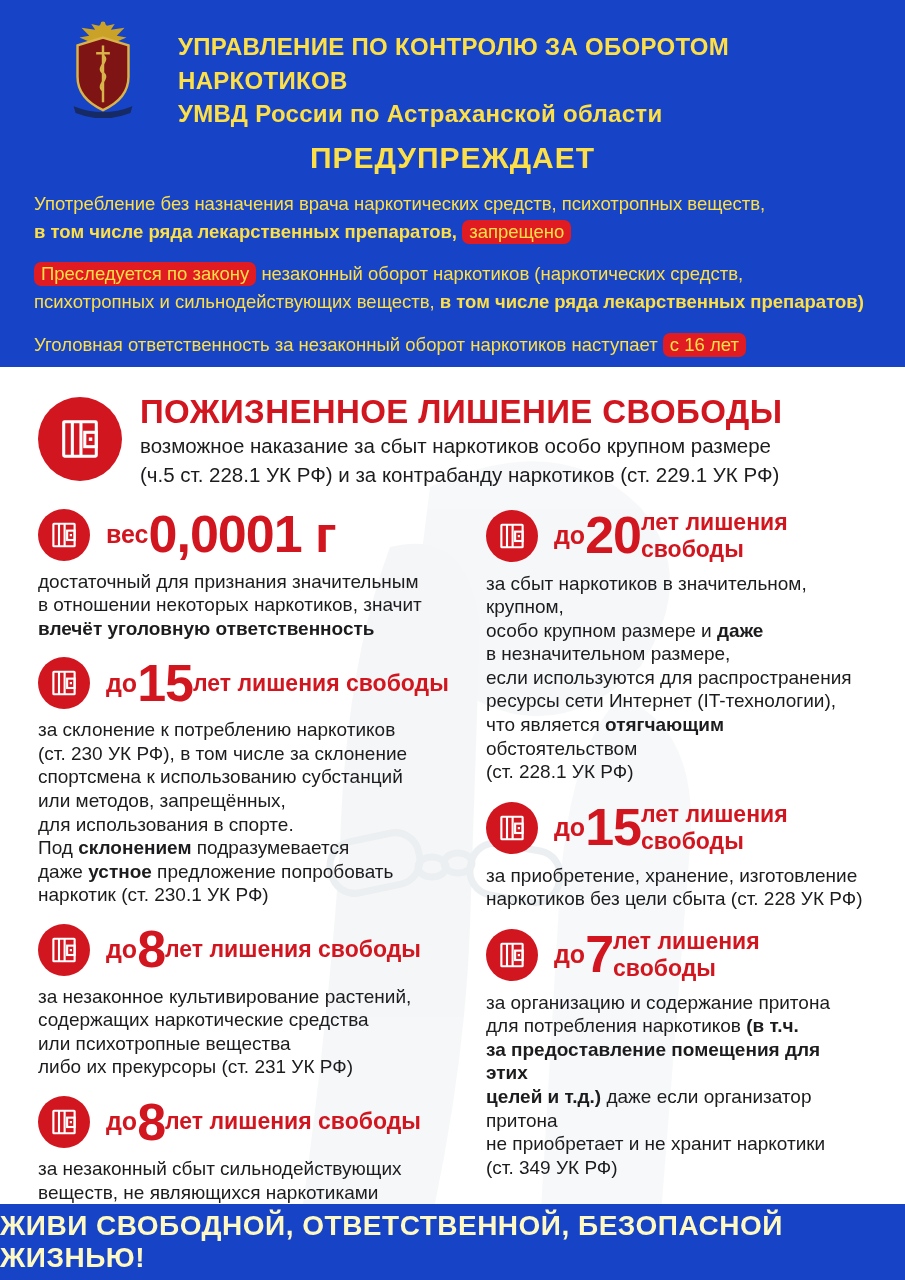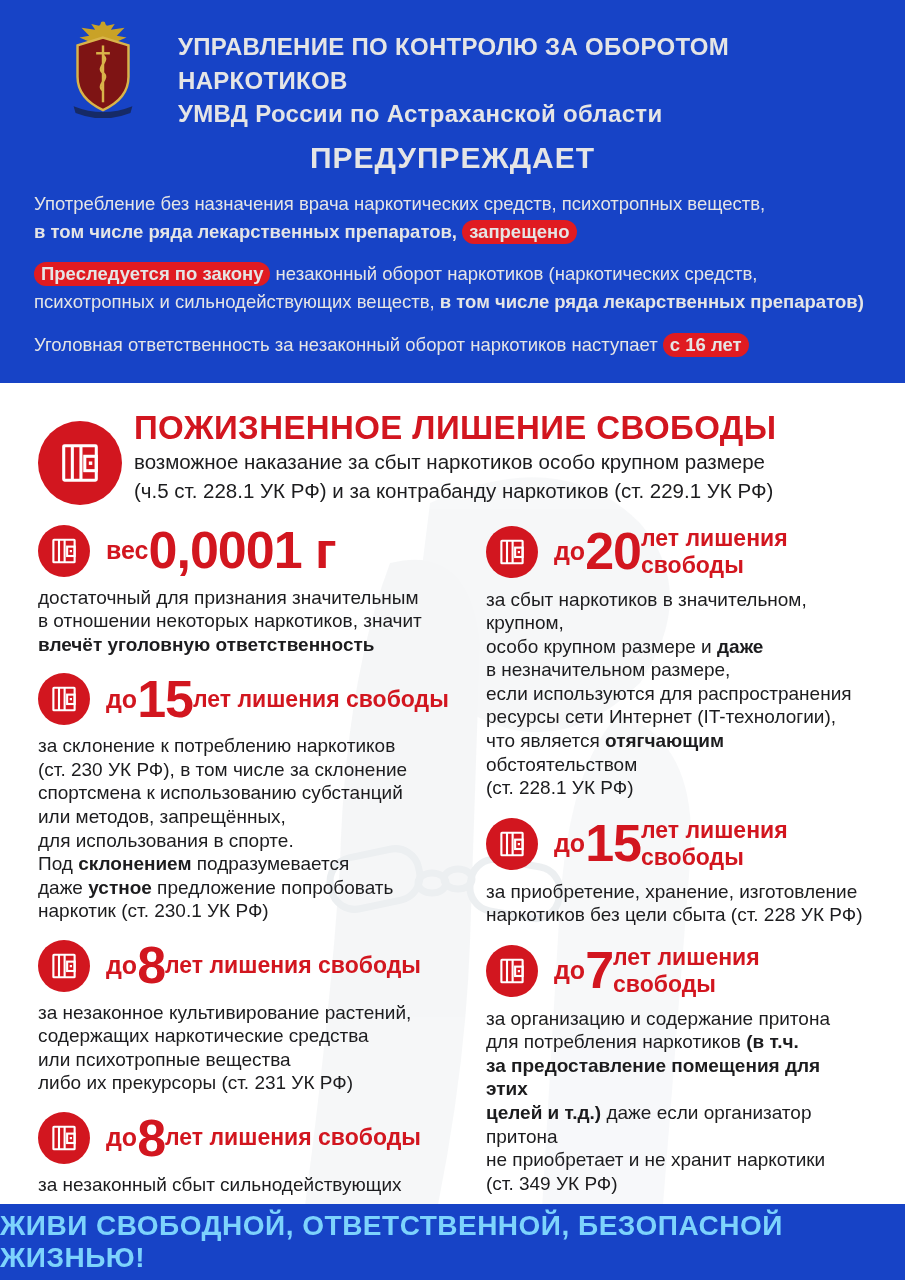--- a/index.html
+++ b/index.html
@@ -16,7 +16,7 @@
     display:flex;flex-direction:column;overflow:hidden;position:relative;
   }
   
-  .header{background:var(--blue);color:#e5e5e5;padding:16px 34px 24px 34px;flex:0 0 auto;}
+  .header{background:var(--blue);color:#fde047;padding:16px 34px 8px 34px;flex:0 0 auto;}
   .brand-row{display:flex;align-items:flex-start;gap:26px;margin-left:20px;}
   .emblem{flex:0 0 auto;}
   .brand-text{margin-top:14px;font-weight:700;font-size:24px;line-height:1.4;letter-spacing:.3px;}

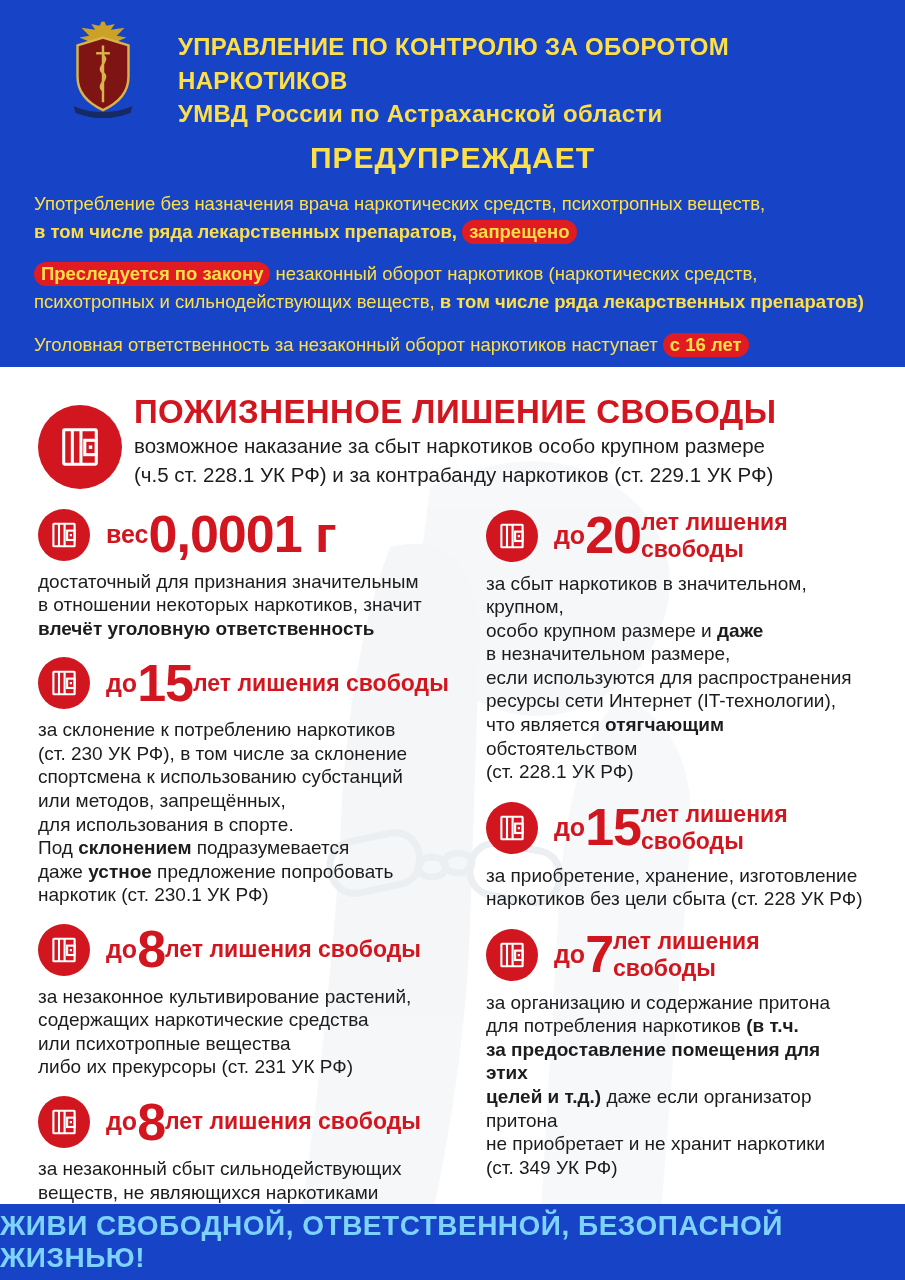--- a/index.html
+++ b/index.html
@@ -23,7 +23,7 @@
   .warns{text-align:center;font-size:30px;font-weight:800;letter-spacing:1px;margin-top:10px;}
   .hpara{text-align:left;font-size:18.5px;line-height:1.5;margin-top:15px;white-space:pre-line;}
   .hpara .b{font-weight:700;}
-  .hl{background:var(--red-box);font-weight:700;padding:1px 7px 2px 7px;border-radius:12px;}
+  .hl{background:var(--red-box);font-weight:400;padding:1px 7px 2px 7px;border-radius:7px;}
   
   .main{flex:1 1 auto;position:relative;padding:22px 38px 0 38px;overflow:hidden;}
   .bg-art{position:absolute;inset:0;pointer-events:none;z-index:0;}

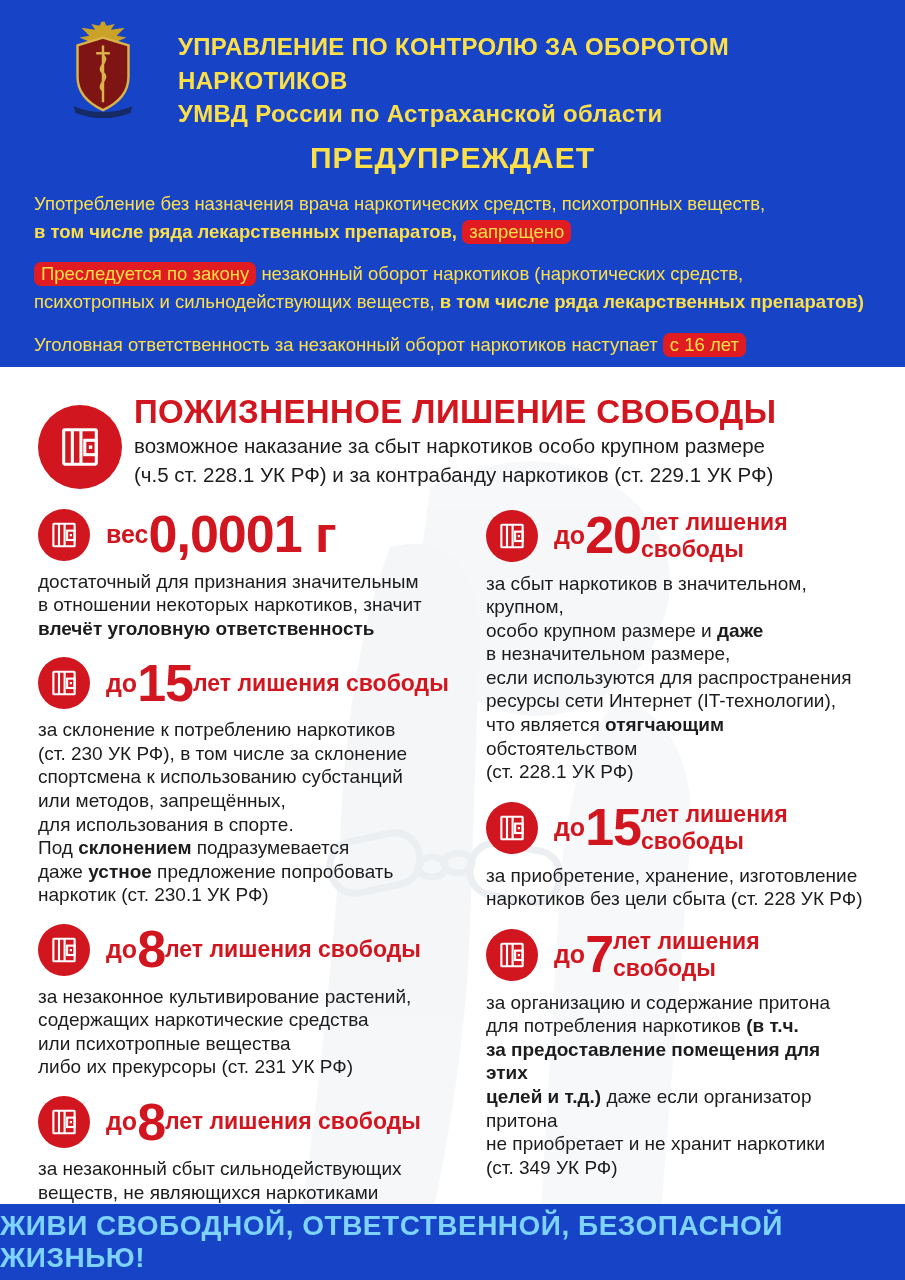--- a/index.html
+++ b/index.html
@@ -29,7 +29,7 @@
   .bg-art{position:absolute;inset:0;pointer-events:none;z-index:0;}
   .content{position:relative;z-index:1;}
   .circle-icon{border-radius:50%;background:var(--red-text);display:flex;align-items:center;justify-content:center;flex:0 0 auto;}
-  .hero{display:flex;gap:12px;align-items:flex-end;}
+  .hero{display:flex;gap:18px;align-items:center;}
   .hero .circle-icon{width:84px;height:84px;}
   .hero-title{color:var(--red-text);font-size:33px;font-weight:800;letter-spacing:.4px;margin-top:4px;}
   .hero-sub{font-size:20.5px;line-height:1.42;white-space:pre-line;}

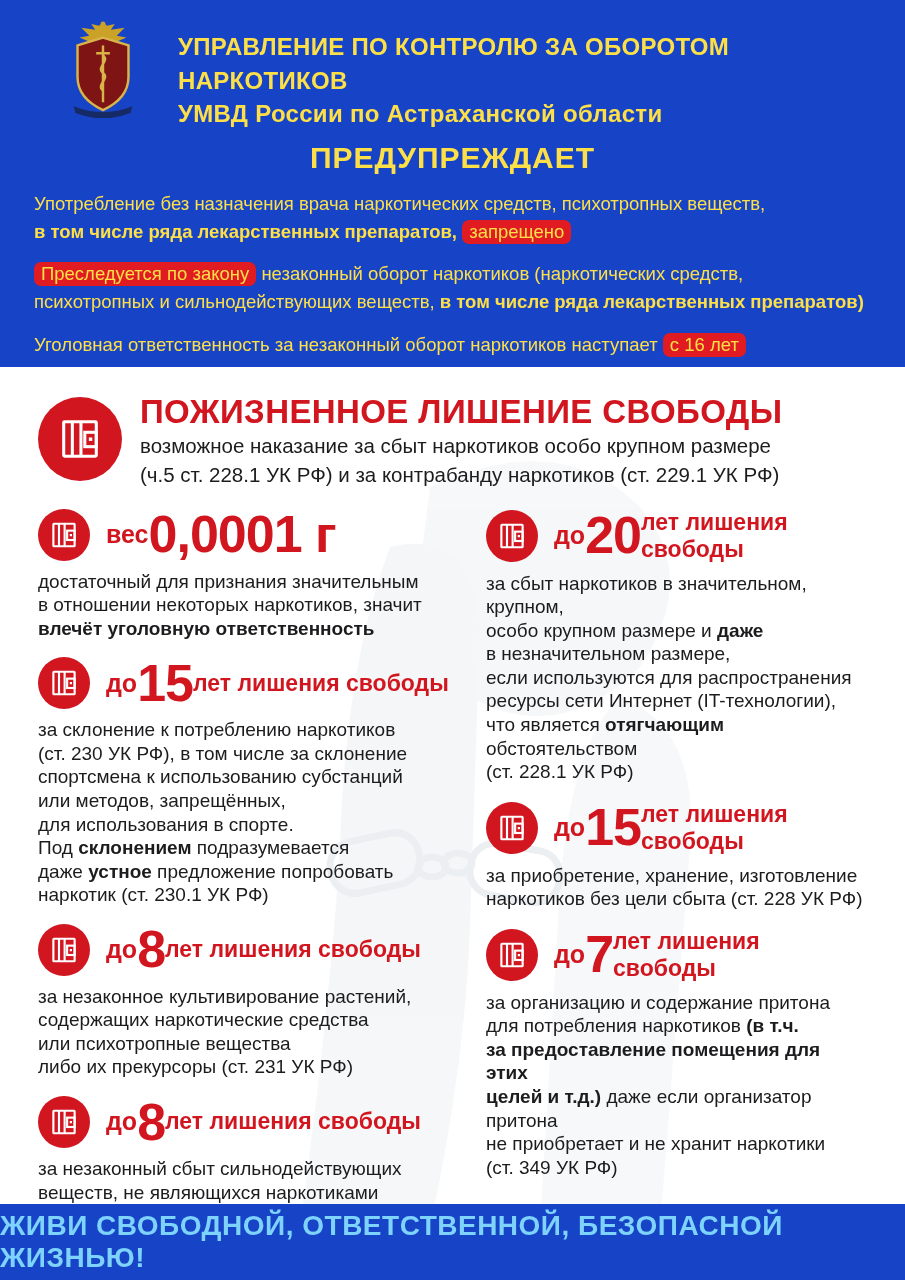--- a/index.html
+++ b/index.html
@@ -46,7 +46,7 @@
   .item-body{font-size:19px;line-height:1.24;margin-top:9px;white-space:pre-line;}
   .item-body .b{font-weight:700;}
   
-  .footer{flex:0 0 76px;background:var(--blue);color:#7dd3fc;display:flex;align-items:center;justify-content:center;}
+  .footer{flex:0 0 76px;background:var(--blue);color:#fef9c3;display:flex;align-items:center;justify-content:center;}
   .footer-text{font-size:28px;font-weight:800;letter-spacing:.5px;}
 </style>
 </head>

